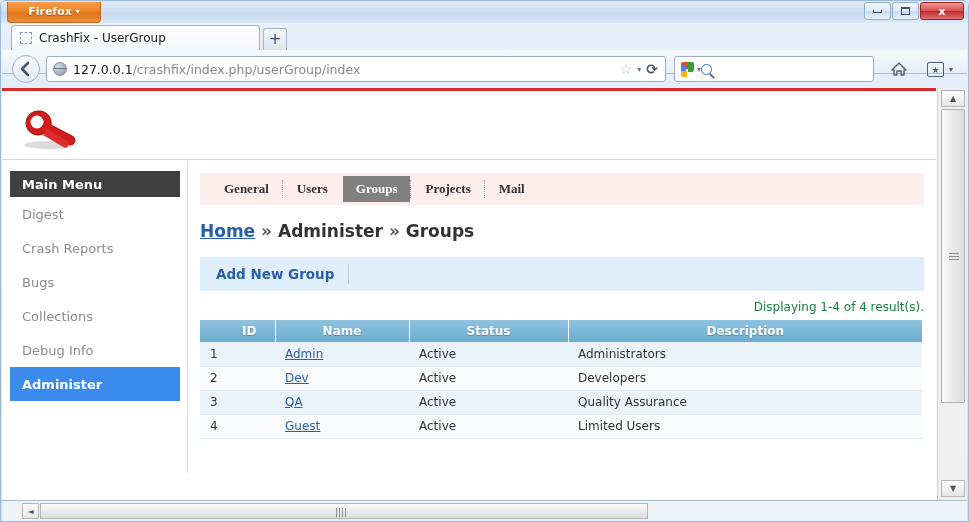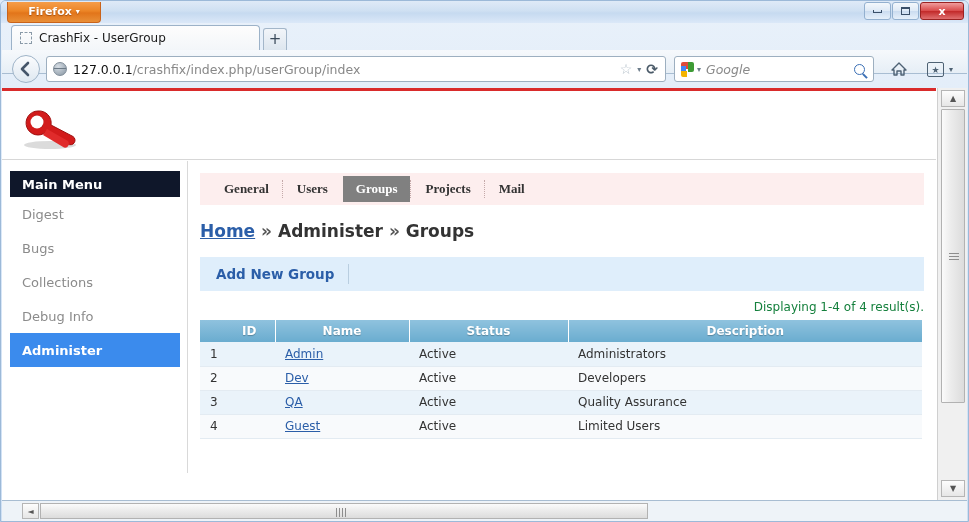--- a/index.html
+++ b/index.html
@@ -349,7 +349,6 @@
           <span class="g-y"></span>
       </span>
       <span class="drop-c">▾</span>
-      <span class="search-text">Google</span>
       <span class="mag"></span>
     </div>
 

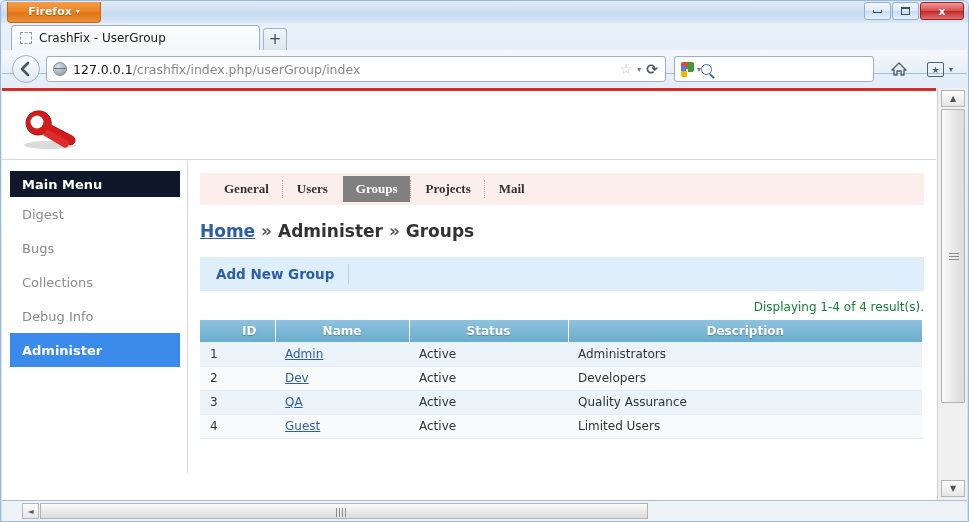--- a/index.html
+++ b/index.html
@@ -178,7 +178,7 @@
   }
   .menu-head {
     margin: 10px 8px 0 8px; height: 26px;
-    background: #0f172a;
+    background: #404040;
     color: #fff; font-size: 13px; font-weight: bold;
     display: flex; align-items: center; padding-left: 12px;
   }

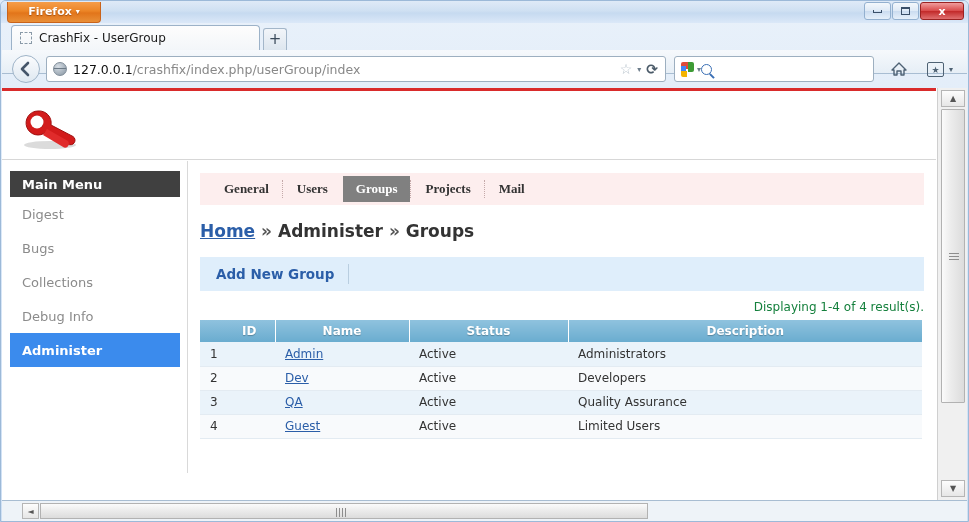--- a/index.html
+++ b/index.html
@@ -383,6 +383,7 @@
       <div class="sidebar">
         <div class="menu-head">Main Menu</div>
         <div class="menu-item">Digest</div>
+        <div class="menu-item">Crash Reports</div>
         <div class="menu-item">Bugs</div>
         <div class="menu-item">Collections</div>
         <div class="menu-item">Debug Info</div>

